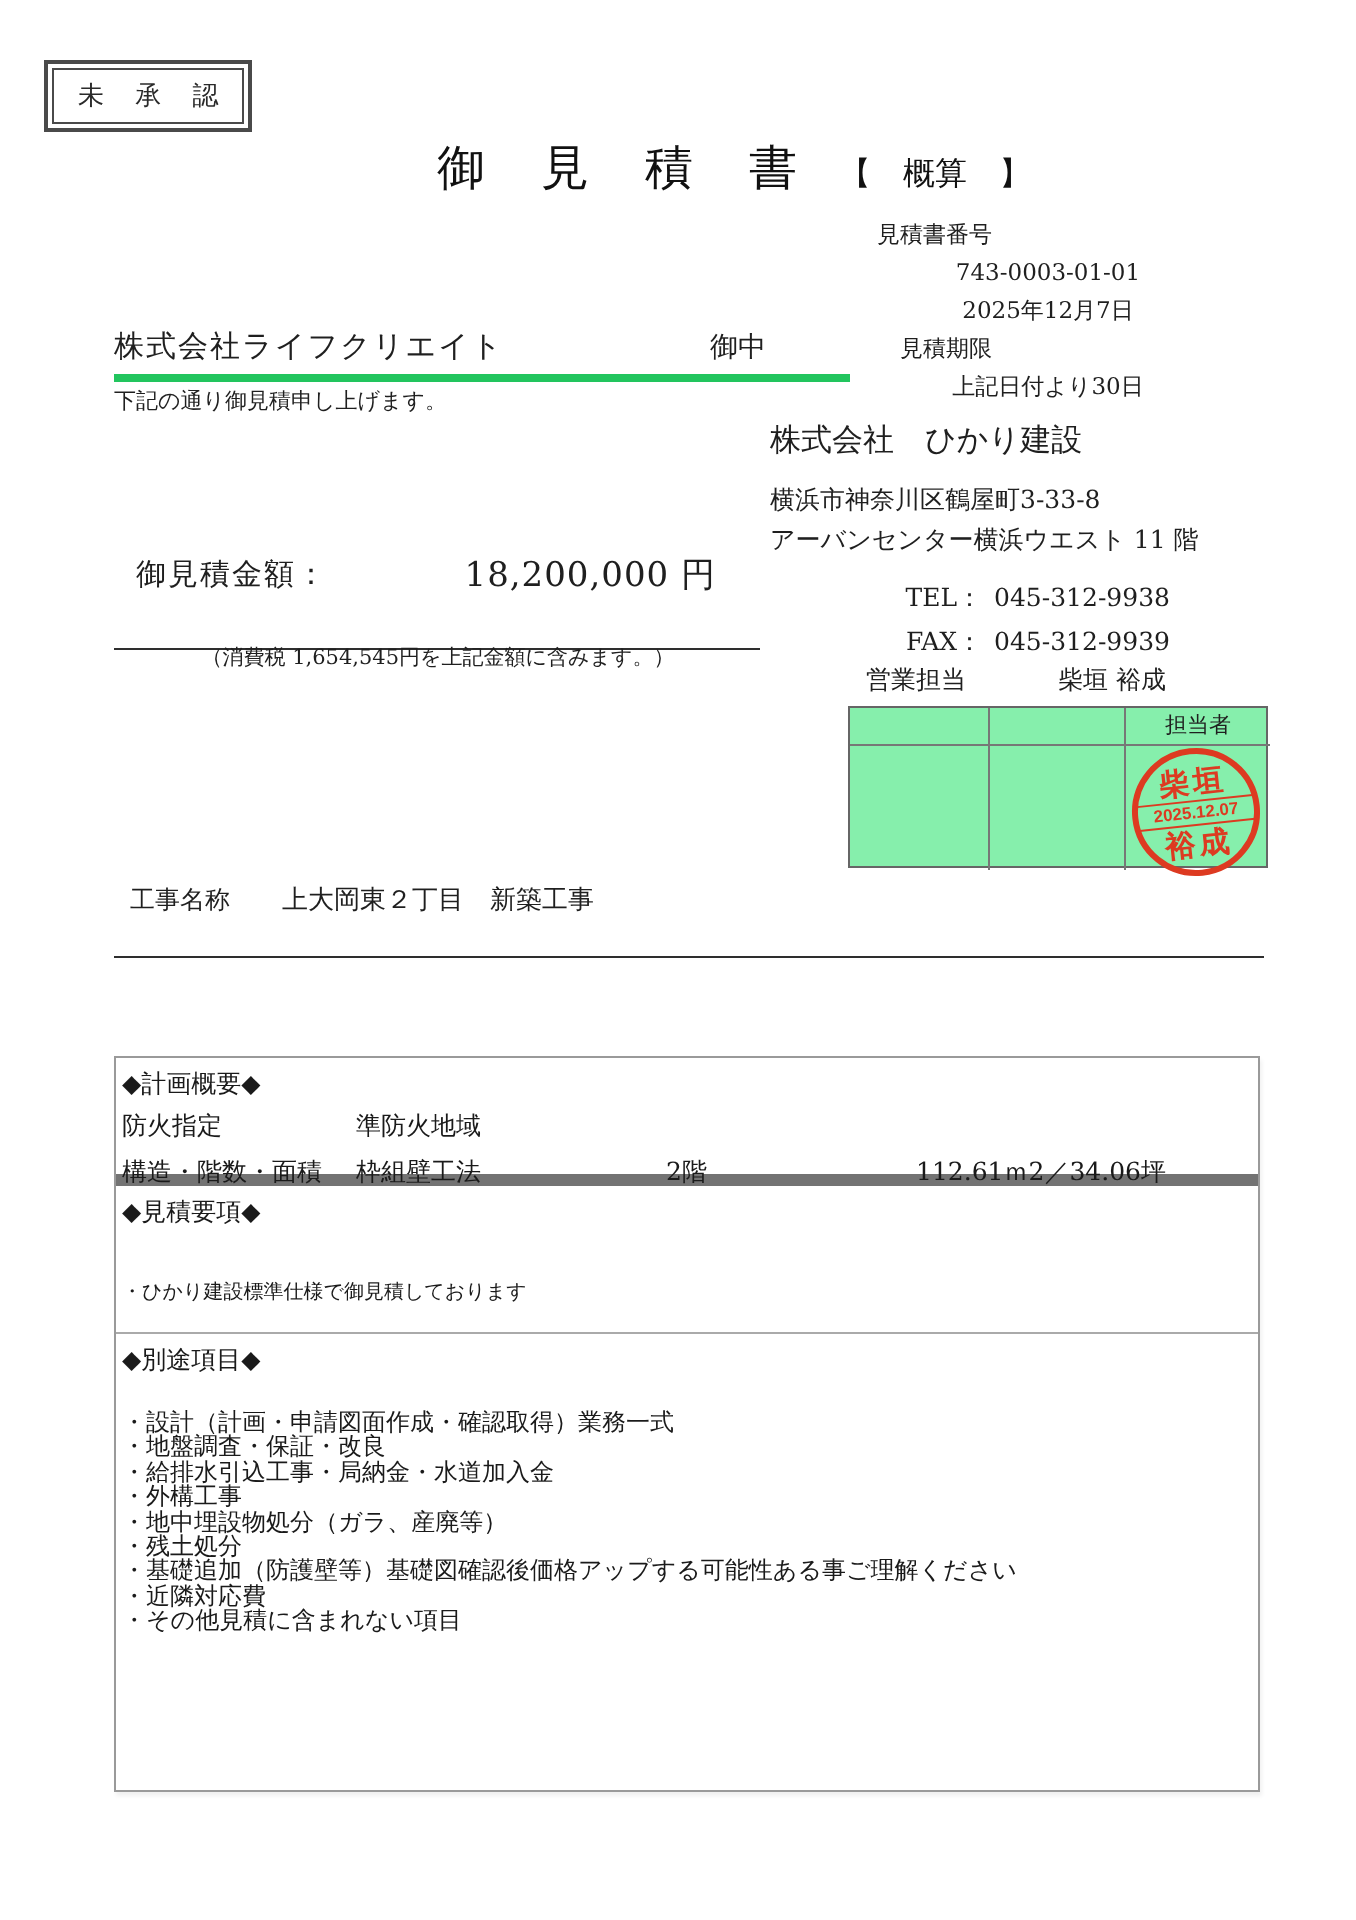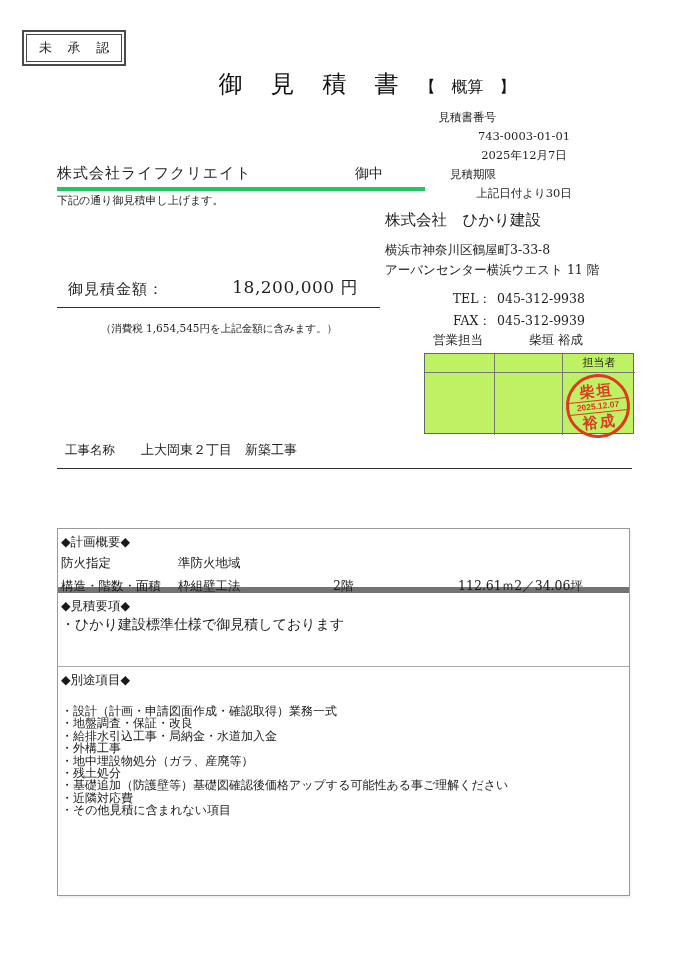--- a/index.html
+++ b/index.html
@@ -47,8 +47,8 @@
   
   .amount-line {
     position:absolute; left:57px; top:276px; width:323px;
-    border-bottom:1.5px solid #2e2e2e; padding:0 0 8px 11px;
-    display:flex; align-items:flex-end;
+    border-bottom:1.5px solid #2e2e2e; padding:0 0 25px 11px;
+    display:flex; align-items:center;
   }
   .amount-label { font-size:15px; letter-spacing:1px; }
   .amount-value { margin-left:auto; margin-right:22px; font-size:17px; letter-spacing:0.5px; }

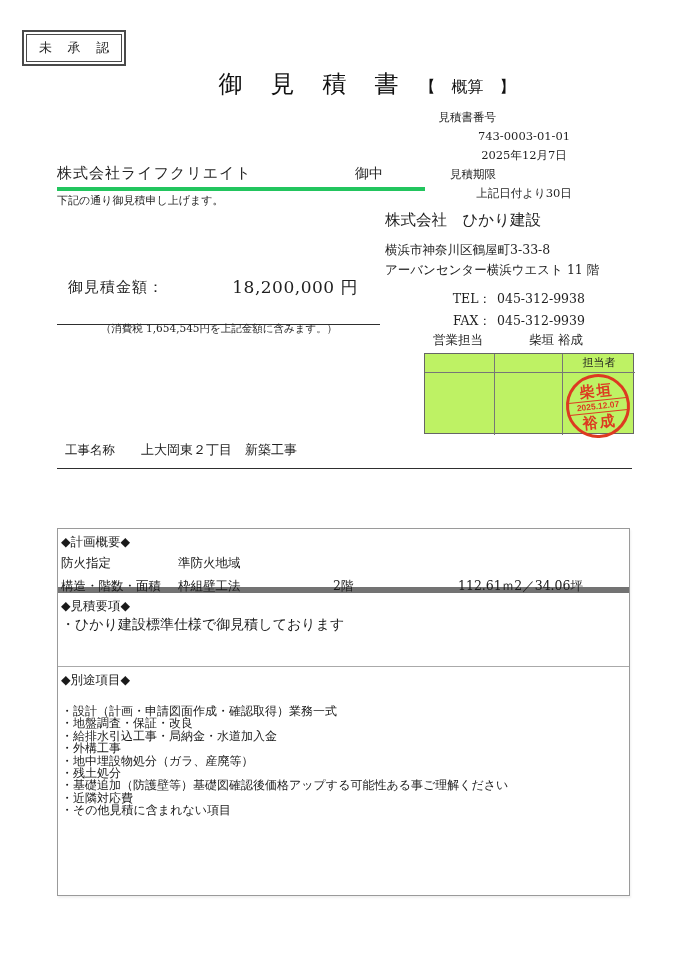--- a/index.html
+++ b/index.html
@@ -64,7 +64,7 @@
   .stamp-table {
     position:absolute; left:424px; top:353px; width:210px; height:81px;
     display:grid; grid-template-columns:70px 68px 72px; grid-template-rows:19px 62px;
-    border:1px solid #666; background:#bef264;
+    border:1px solid #666; background:#86efac;
   }
   .stamp-cell { border-right:1px solid #777; border-bottom:1px solid #777; position:relative; }
   .stamp-cell:nth-child(3n) { border-right:none; }

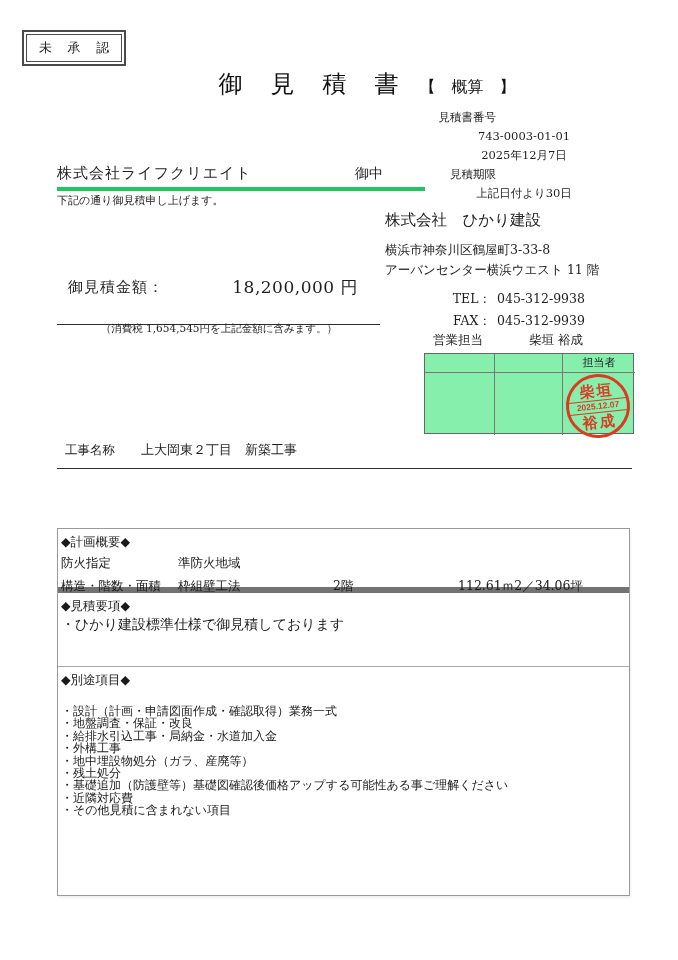--- a/index.html
+++ b/index.html
@@ -89,7 +89,7 @@
   .project-row {
     position:absolute; left:57px; width:575px;
     border-bottom:1.5px solid #2e2e2e; display:flex; align-items:flex-end;
-    padding:0 0 9px 8px;
+    padding:0 0 19px 8px;
   }
   .project-row.row1 { top:441px; }
   .project-row.row2 { top:478px; }

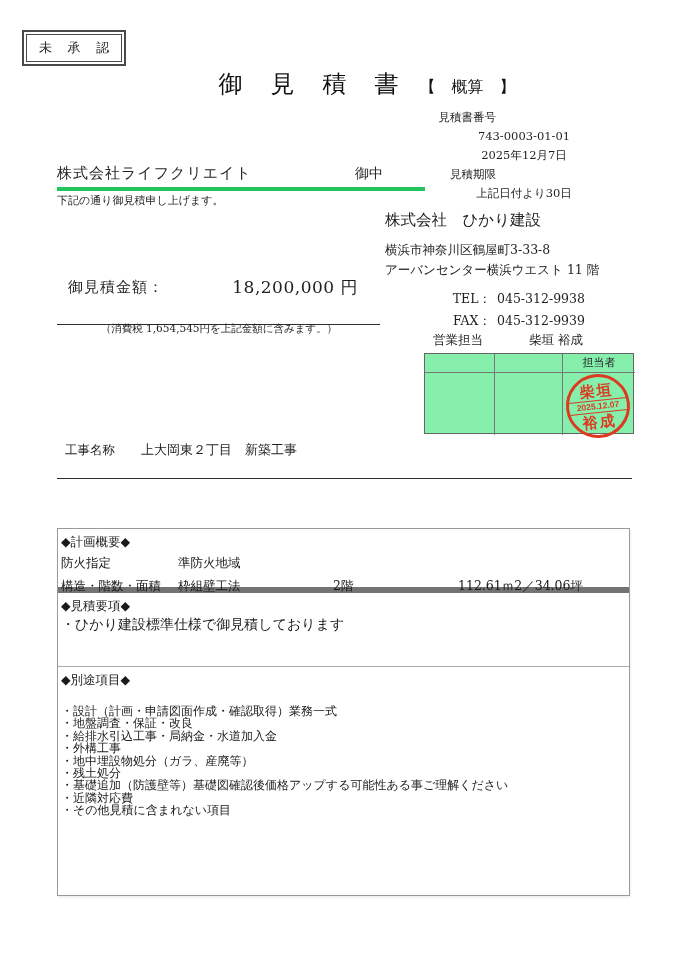--- a/index.html
+++ b/index.html
@@ -106,7 +106,7 @@
   .sec-terms { border-bottom:1px solid #aaa; height:74px; }
   .sec-heading { font-size:12.5px; line-height:18px; }
   .plan-grid { display:grid; grid-template-columns:117px 155px 125px auto; line-height:23px; }
-  .terms-items { margin-top:0; line-height:18px; font-size:14px; }
+  .terms-items { margin-top:23px; line-height:18px; font-size:10px; }
   .sep-items { margin-top:16px; font-size:12px; line-height:12.4px; }
   .sep-items div { white-space:nowrap; }
 </style>

